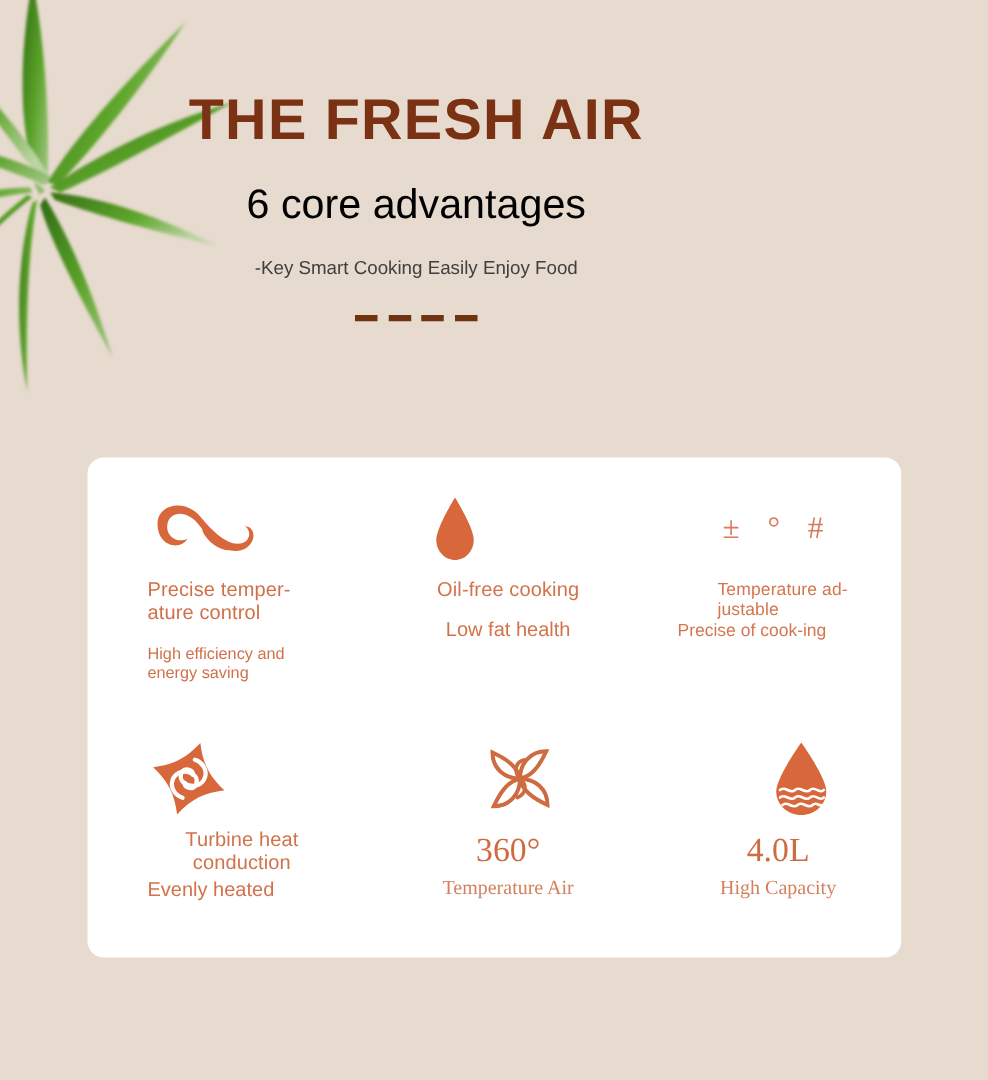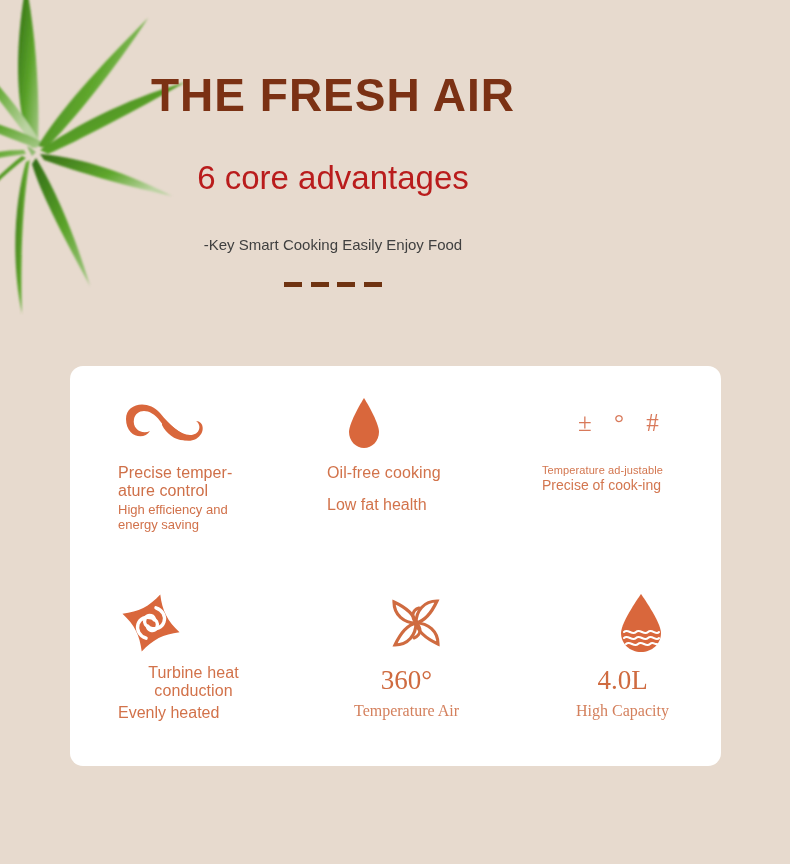--- a/index.html
+++ b/index.html
@@ -32,10 +32,10 @@
     color:#7b3114;
   }
   #sub-title{
-    margin:15px;padding-top:22px;
+    margin:0;padding-top:22px;
     font-size:33px;line-height:38px;
     font-weight:normal;
-    color:#b91c1c;
+    color:#000000;
   }
   #tagline{
     margin:0;padding-top:24px;

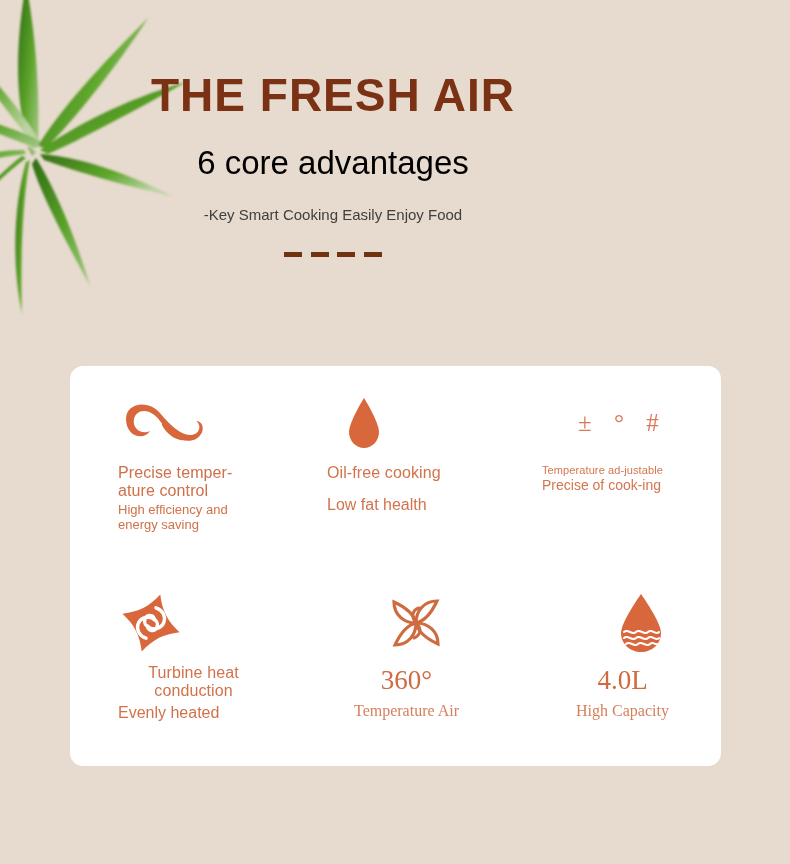--- a/index.html
+++ b/index.html
@@ -101,7 +101,7 @@
   
   .c1 .line-primary{font-size:16px;color:#cf7049;}
   .c1 .line-secondary{font-size:13px;color:#d1714a;}
-  .c2{}
+  .c2{text-align:center;}
   .c2 .line-primary{font-size:16px;color:#d2734b;margin-bottom:14px;}
   .c2 .line-secondary{font-size:16px;color:#d2734b;margin-top:1px;}
   .c3 .line-primary{font-size:11px;color:#d3764f;}

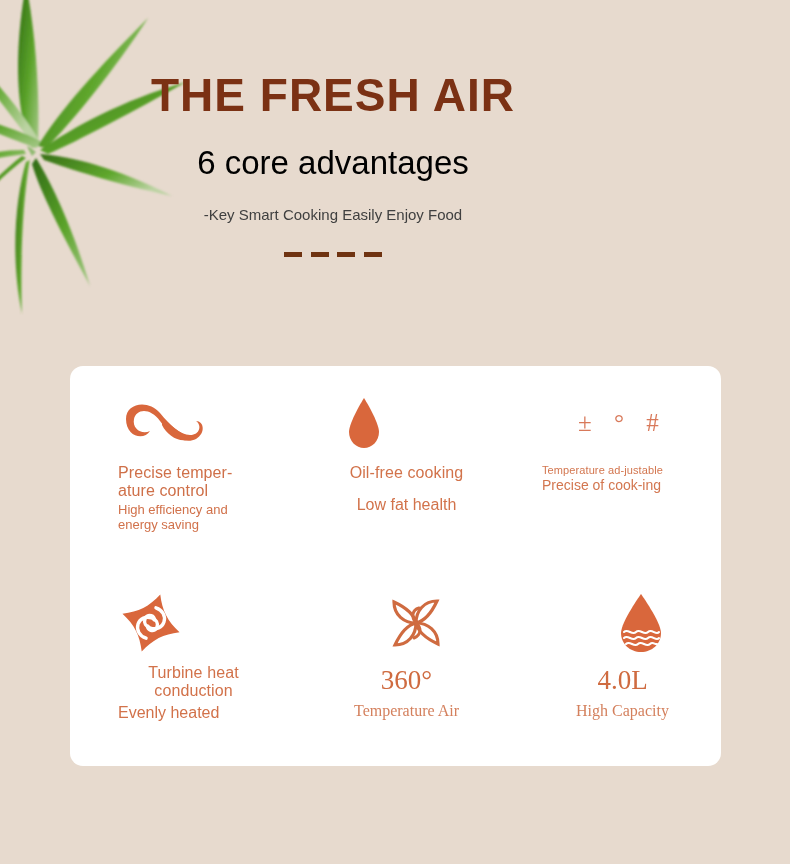--- a/index.html
+++ b/index.html
@@ -104,7 +104,7 @@
   .c2{text-align:center;}
   .c2 .line-primary{font-size:16px;color:#d2734b;margin-bottom:14px;}
   .c2 .line-secondary{font-size:16px;color:#d2734b;margin-top:1px;}
-  .c3 .line-primary{font-size:11px;color:#d3764f;}
+  .c3 .line-primary{font-size:14px;color:#d3764f;margin-left:32px;}
   .c3 .line-secondary{font-size:14px;color:#d3764f;margin-top:1px;}
   .c4 .line-primary{font-size:16px;color:#d2724a;text-align:center;}
   .c4 .line-secondary{font-size:16px;color:#d2724a;margin-top:4px;}

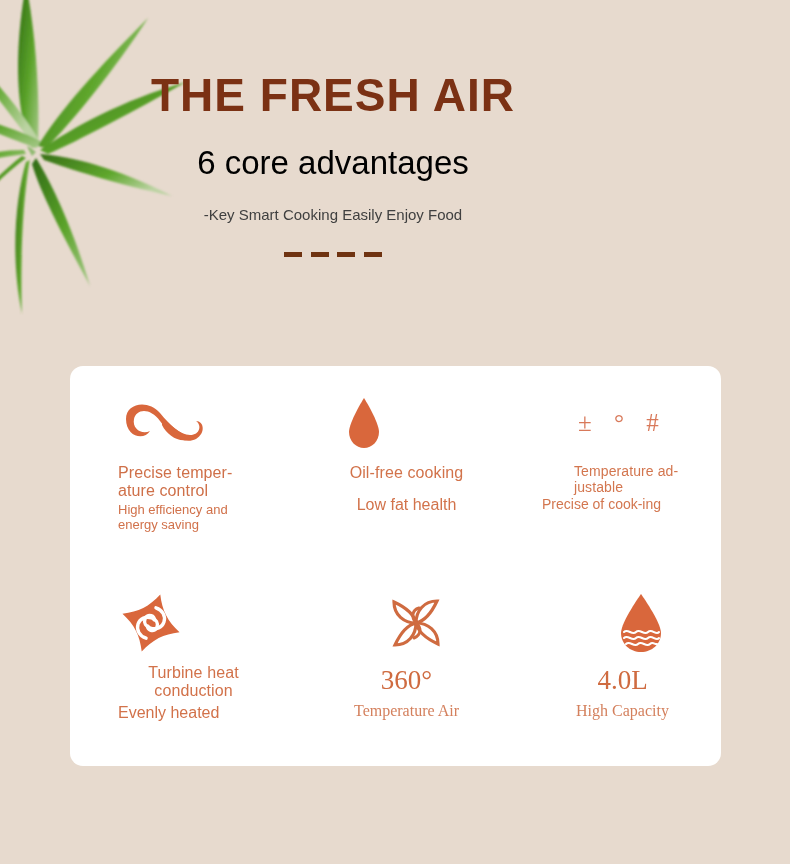--- a/index.html
+++ b/index.html
@@ -95,7 +95,7 @@
   .line-secondary{
     color:#d2754f;
     font-size:13px;
-    margin-top:3px;
+    margin-top:16px;
   }
 
   

